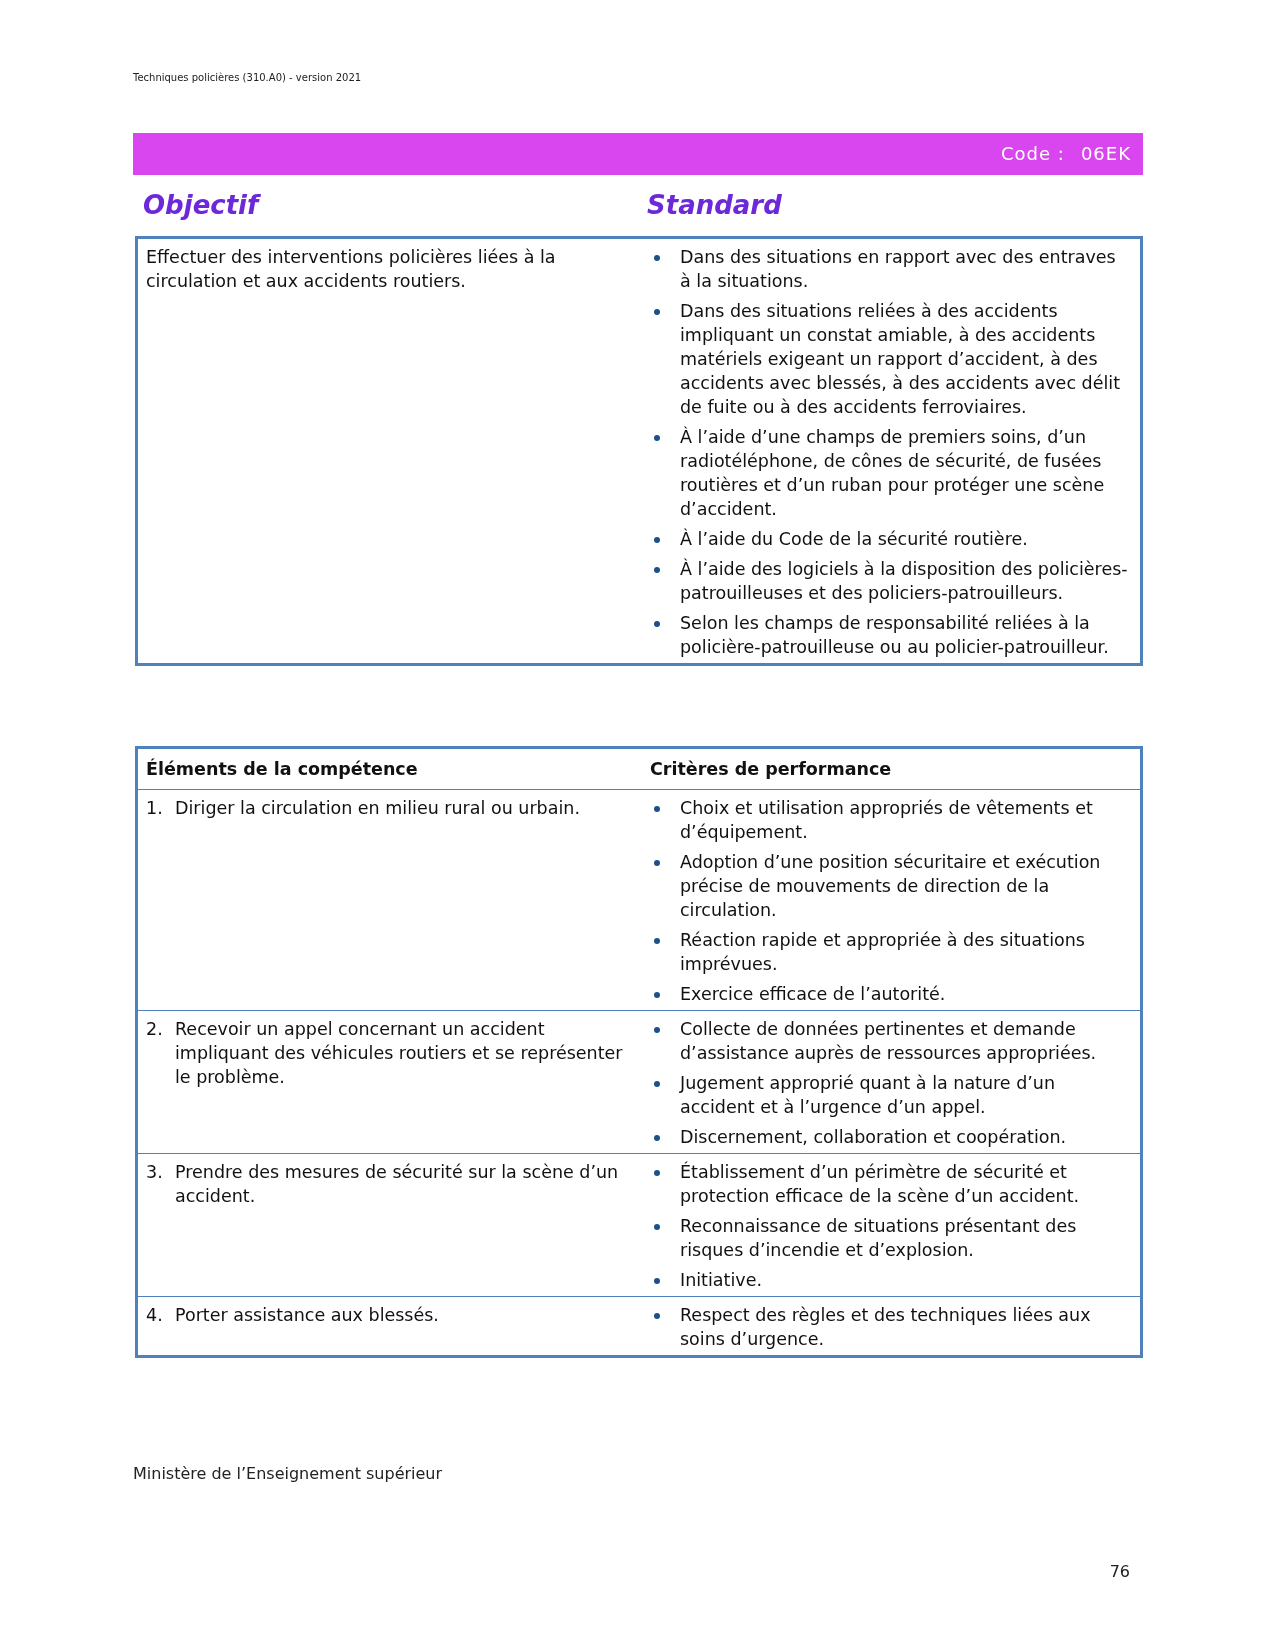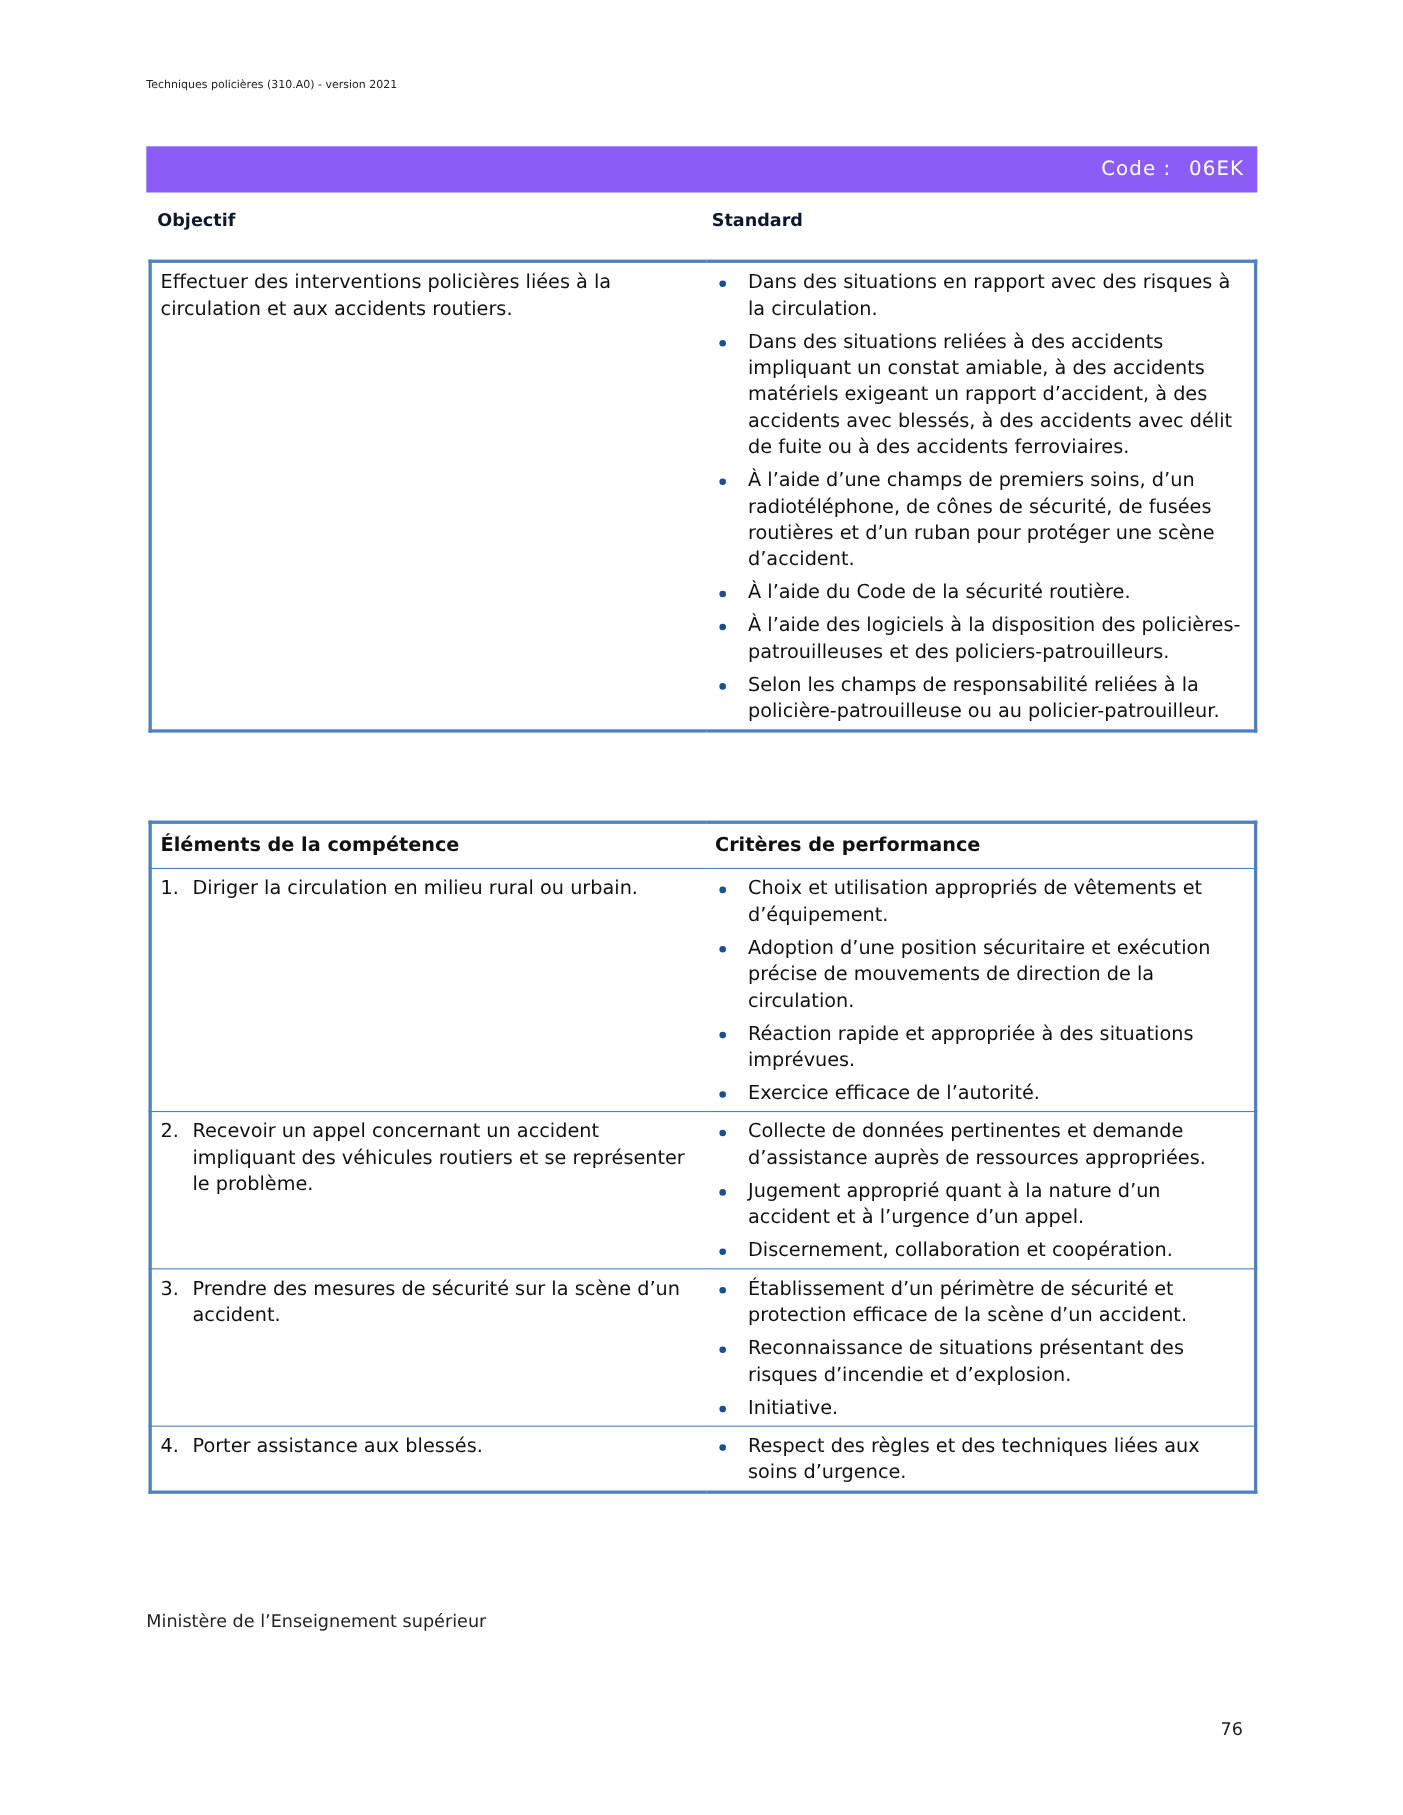--- a/index.html
+++ b/index.html
@@ -5,7 +5,7 @@
   html, body { margin:0; padding:0; background:#ffffff; }
   body { width:1275px; height:1650px; position:relative; font-family:"DejaVu Sans", sans-serif; color:#111; }
   .runhead { position:absolute; left:133px; top:72px; font-size:10px; color:#222; }
-  .codebar { position:absolute; left:133px; top:133px; width:1010px; height:42px; background:#8b5cf6; color:#fff; font-size:18px; letter-spacing:1px; }
+  .codebar { position:absolute; left:133px; top:133px; width:1010px; height:42px; background:#d946ef; color:#fff; font-size:18px; letter-spacing:1px; }
   .codebar .code { position:absolute; right:12px; top:10px; }
   .code .gap { display:inline-block; width:16px; }
   .sect-title { position:absolute; top:190px; font-size:16px; font-weight:bold; color:#0f172a; }

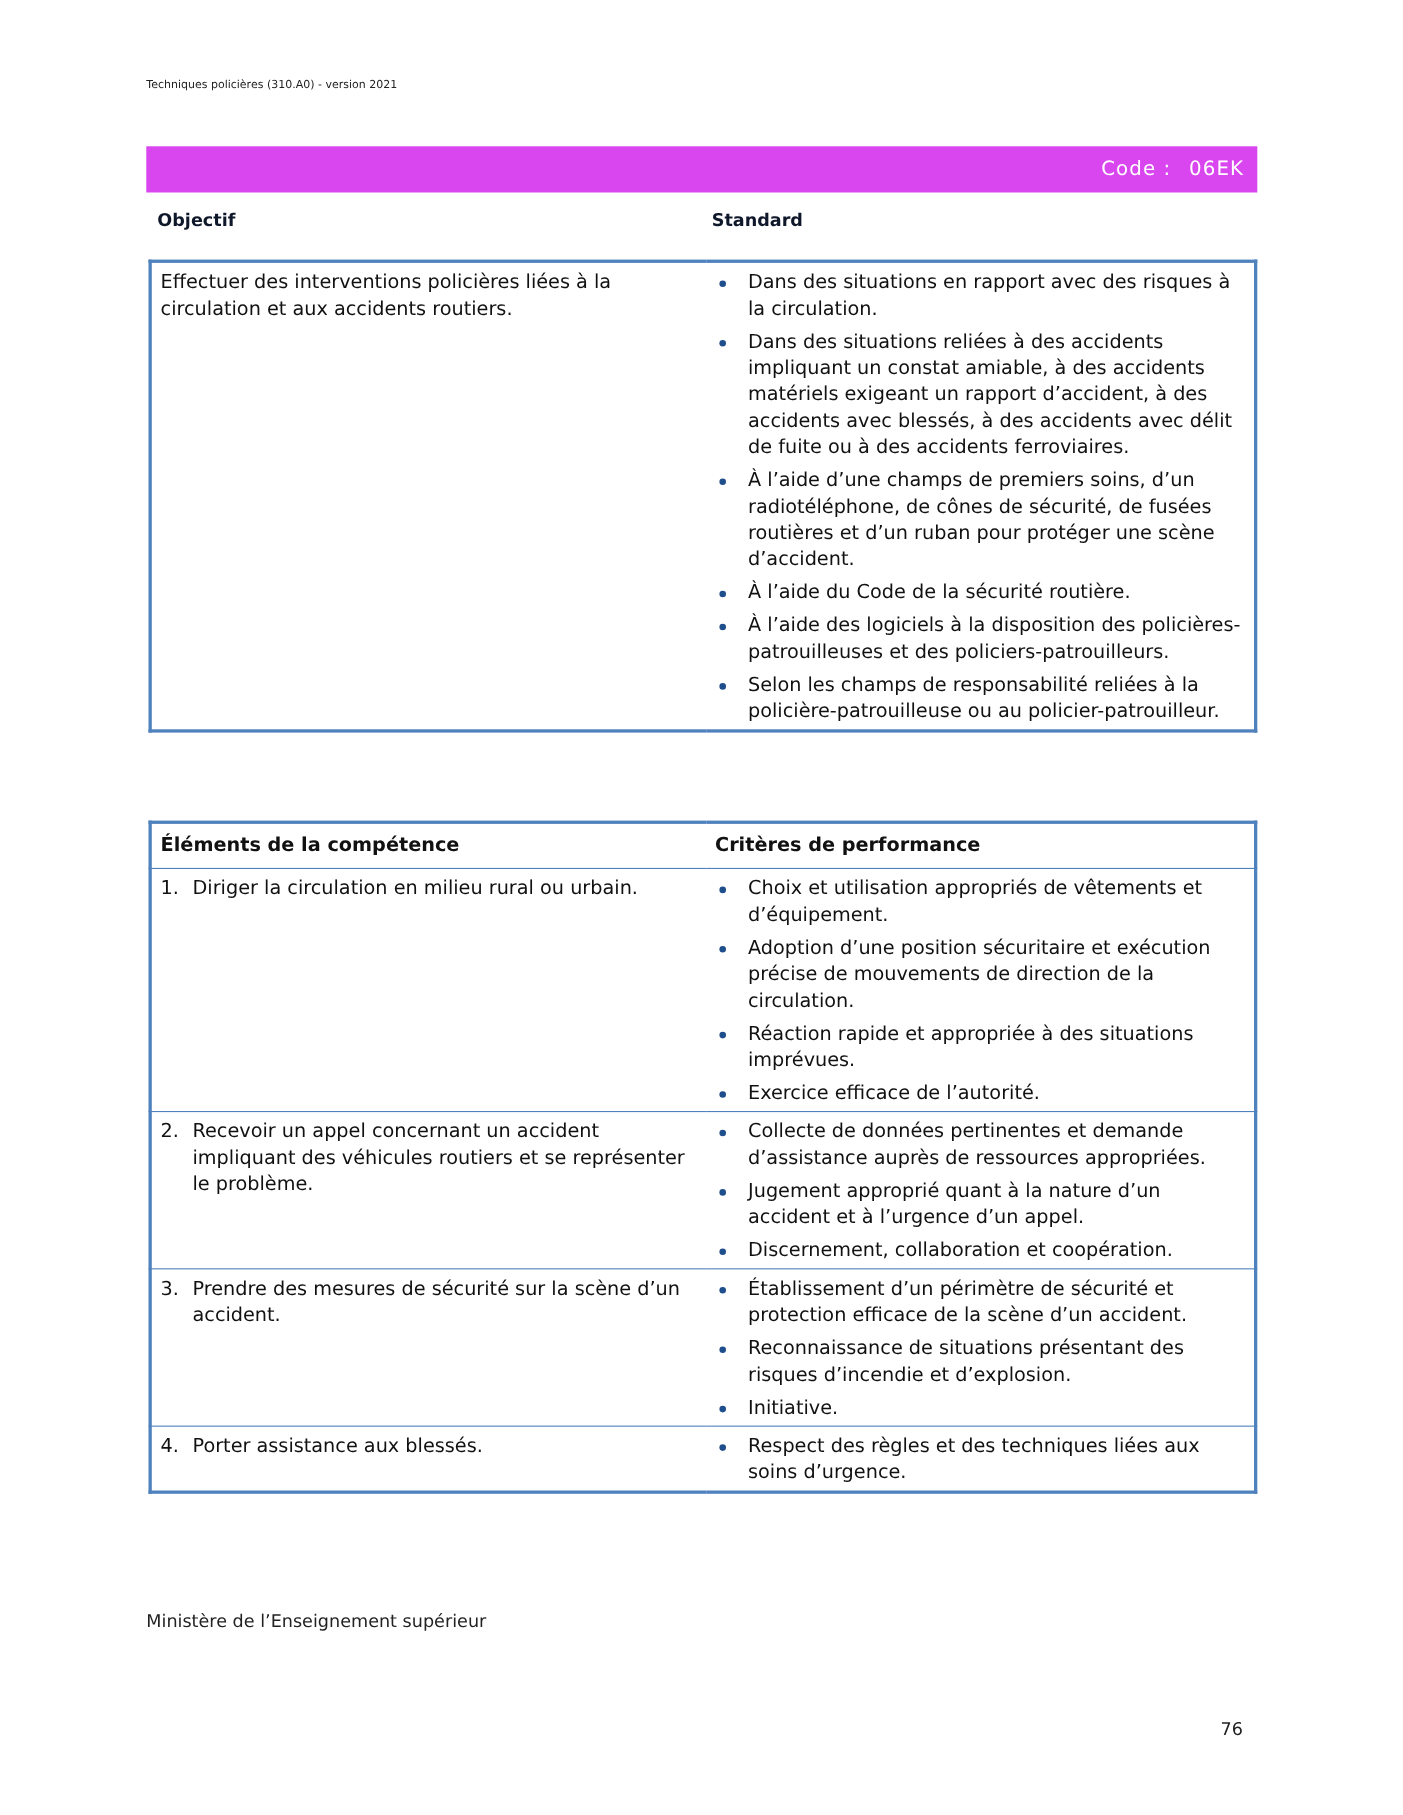--- a/index.html
+++ b/index.html
@@ -8,7 +8,7 @@
   .codebar { position:absolute; left:133px; top:133px; width:1010px; height:42px; background:#d946ef; color:#fff; font-size:18px; letter-spacing:1px; }
   .codebar .code { position:absolute; right:12px; top:10px; }
   .code .gap { display:inline-block; width:16px; }
-  .sect-title { position:absolute; top:190px; font-size:16px; font-weight:bold; color:#0f172a; }
+  .sect-title { position:absolute; top:190px; font-size:26px; font-weight:bold; color:#6d28d9;font-style:italic; }
   .t1 { left:143px; }
   .t2 { left:647px; }
   table.tbl { position:absolute; left:135px; width:1008px; border-collapse:collapse; border:3px solid #4f81bd; font-size:17.5px; }

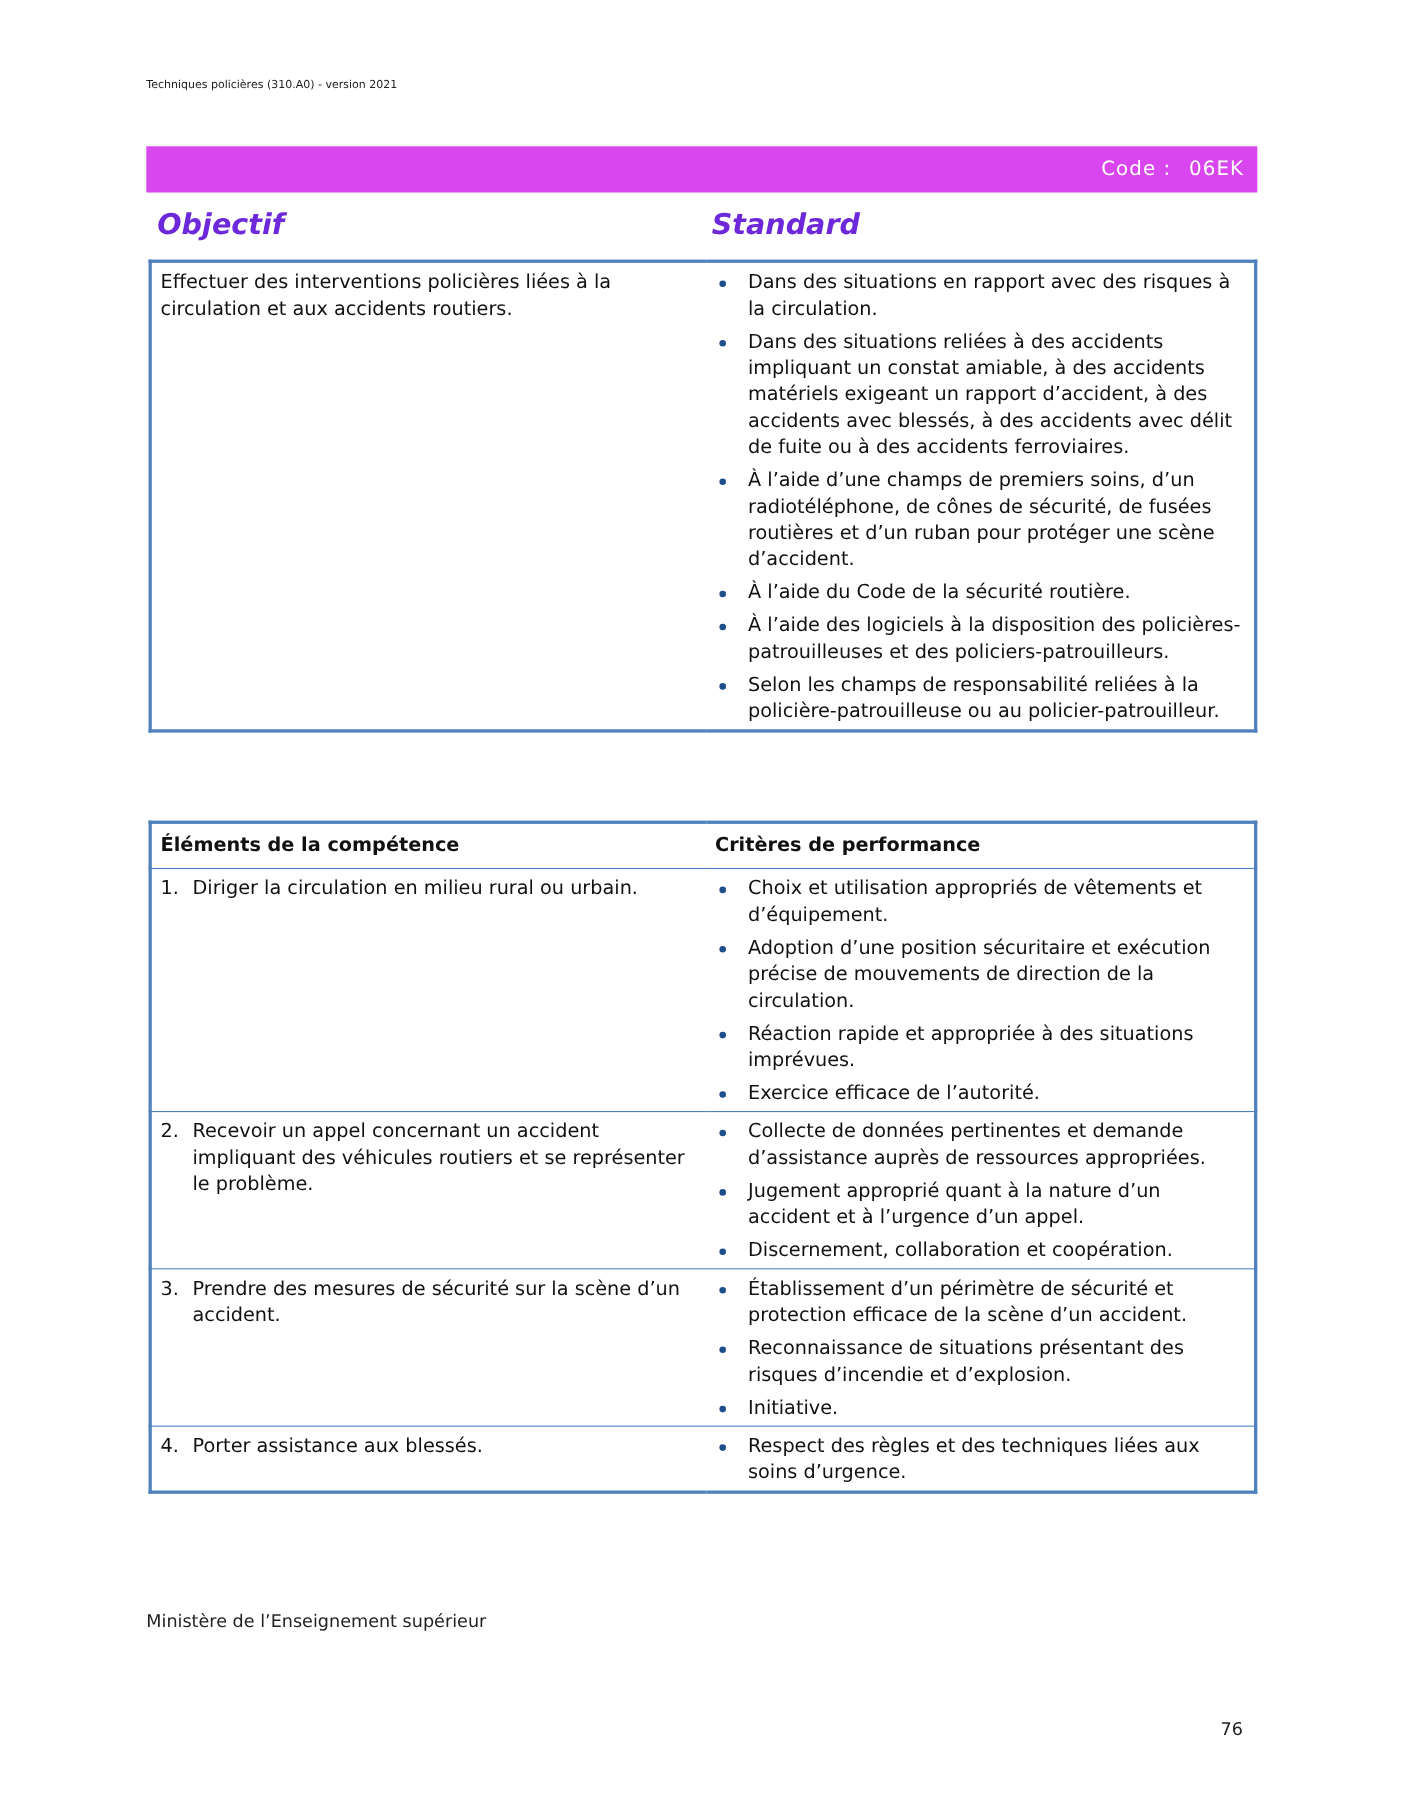--- a/index.html
+++ b/index.html
@@ -44,7 +44,7 @@
     <td class="c1">Effectuer des interventions policières liées à la circulation et aux accidents routiers.</td>
     <td>
       <ul class="bl">
-        <li>Dans des situations en rapport avec des risques à la circulation.</li>
+        <li>Dans des situations en rapport avec des entraves à la situations.</li>
         <li>Dans des situations reliées à des accidents impliquant un constat amiable, à des accidents matériels exigeant un rapport d’accident, à des accidents avec blessés, à des accidents avec délit de fuite ou à des accidents ferroviaires.</li>
         <li>À l’aide d’une champs de premiers soins, d’un radiotéléphone, de cônes de sécurité, de fusées routières et d’un ruban pour protéger une scène d’accident.</li>
         <li>À l’aide du Code de la sécurité routière.</li>

